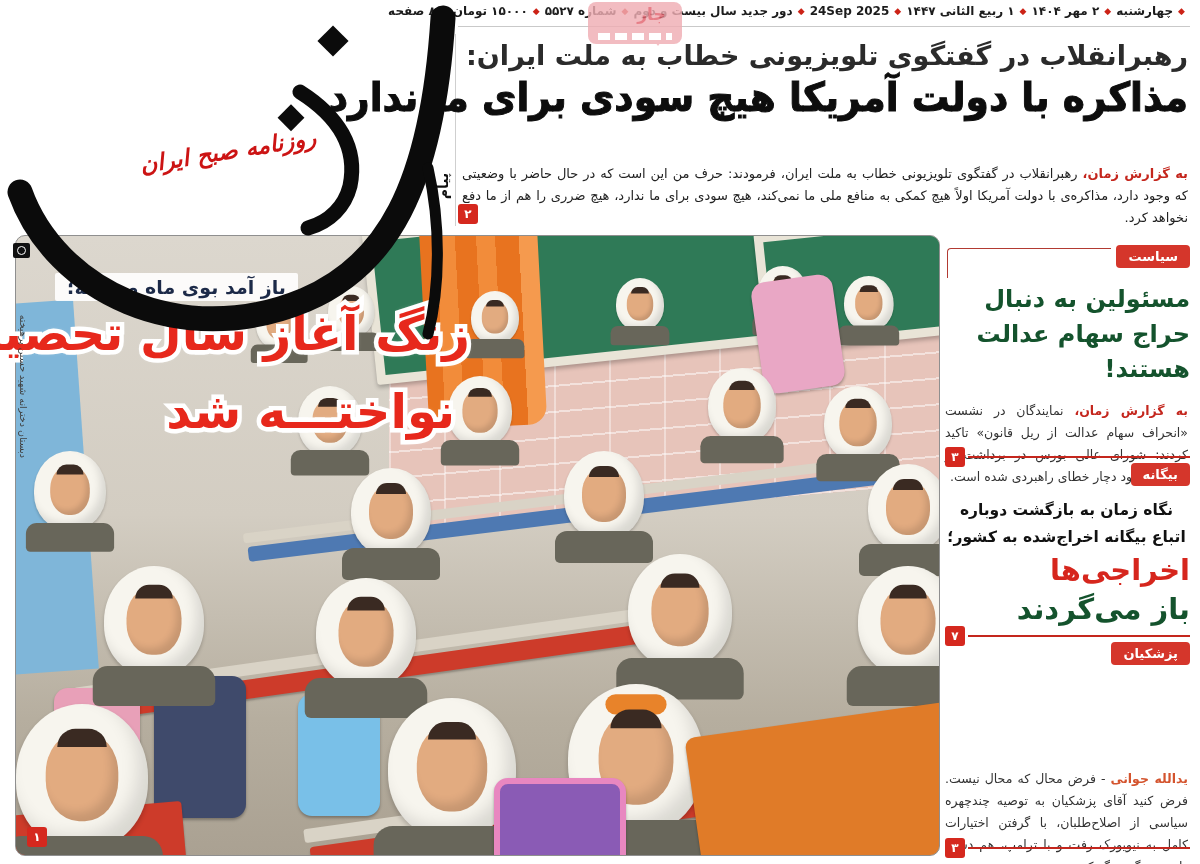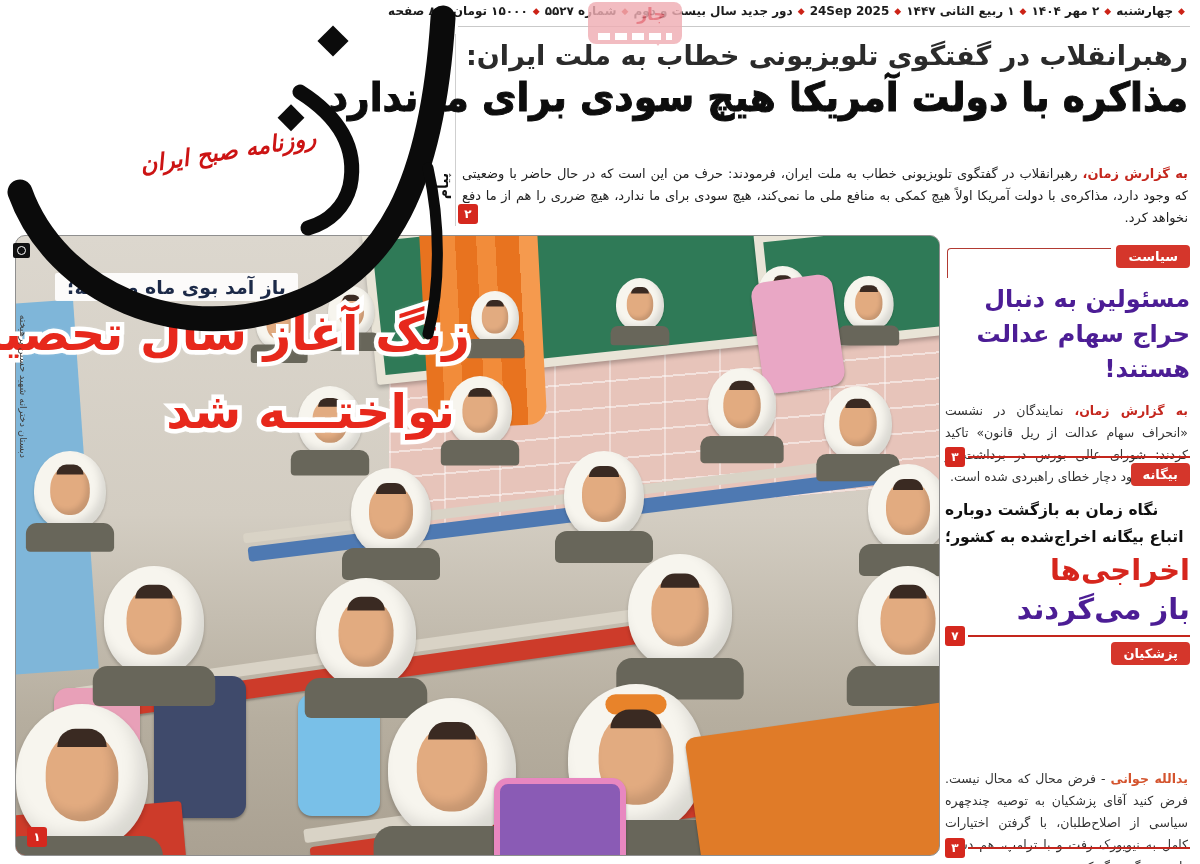--- a/index.html
+++ b/index.html
@@ -59,7 +59,7 @@
 
   
   .col-head { position:absolute; left:945px; width:245px; text-align:right; direction:rtl;
-    font-weight:bold; color:#4c1d95; }
+    font-weight:bold; color:#14532d; }
   .col-body { position:absolute; left:945px; width:243px; text-align:justify; direction:rtl;
     font-size:12.5px; line-height:1.75; color:#333; }
   #item2-kicker { position:absolute; left:945px; width:243px; text-align:left; direction:rtl;

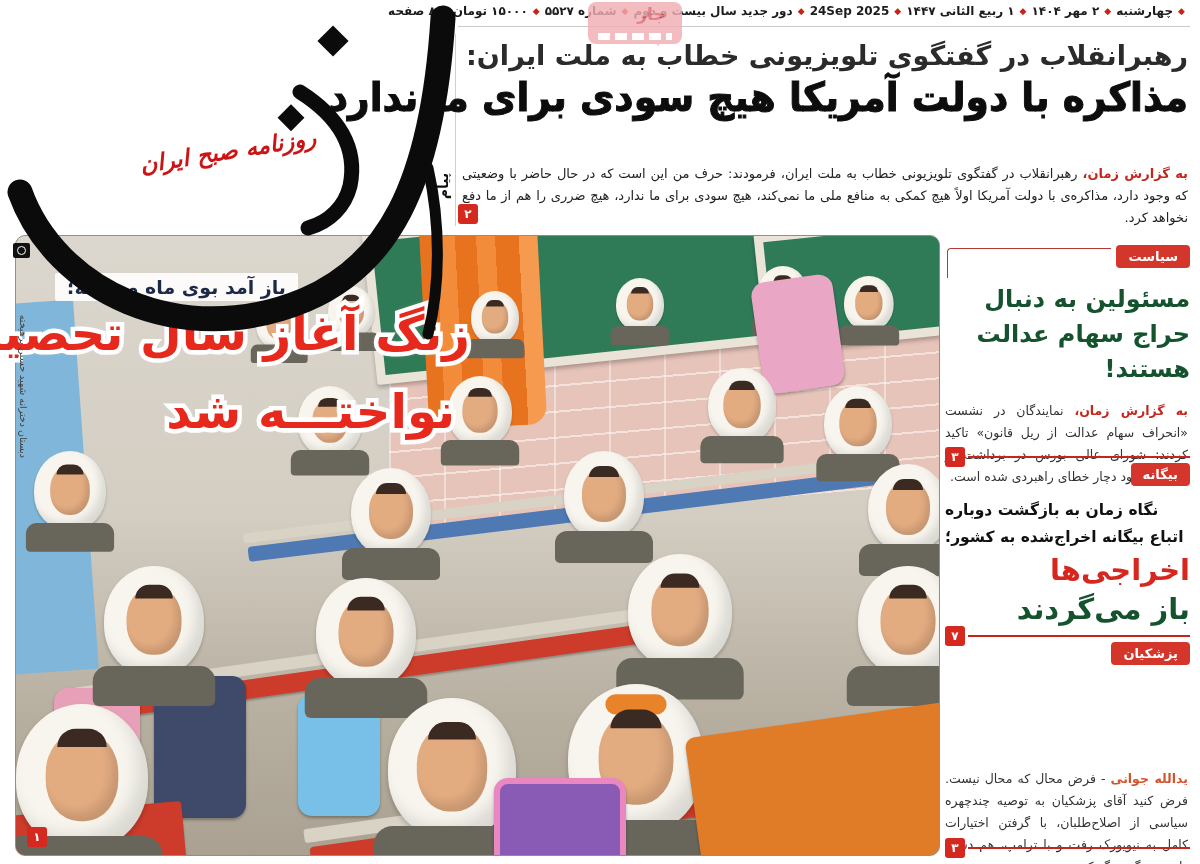--- a/index.html
+++ b/index.html
@@ -62,7 +62,7 @@
     font-weight:bold; color:#14532d; }
   .col-body { position:absolute; left:945px; width:243px; text-align:justify; direction:rtl;
     font-size:12.5px; line-height:1.75; color:#333; }
-  #item2-kicker { position:absolute; left:945px; width:243px; text-align:left; direction:rtl;
+  #item2-kicker { position:absolute; left:945px; width:243px; text-align:center; direction:rtl;
     font-size:15.5px; font-weight:bold; color:#111; line-height:1.75; }
 
   

